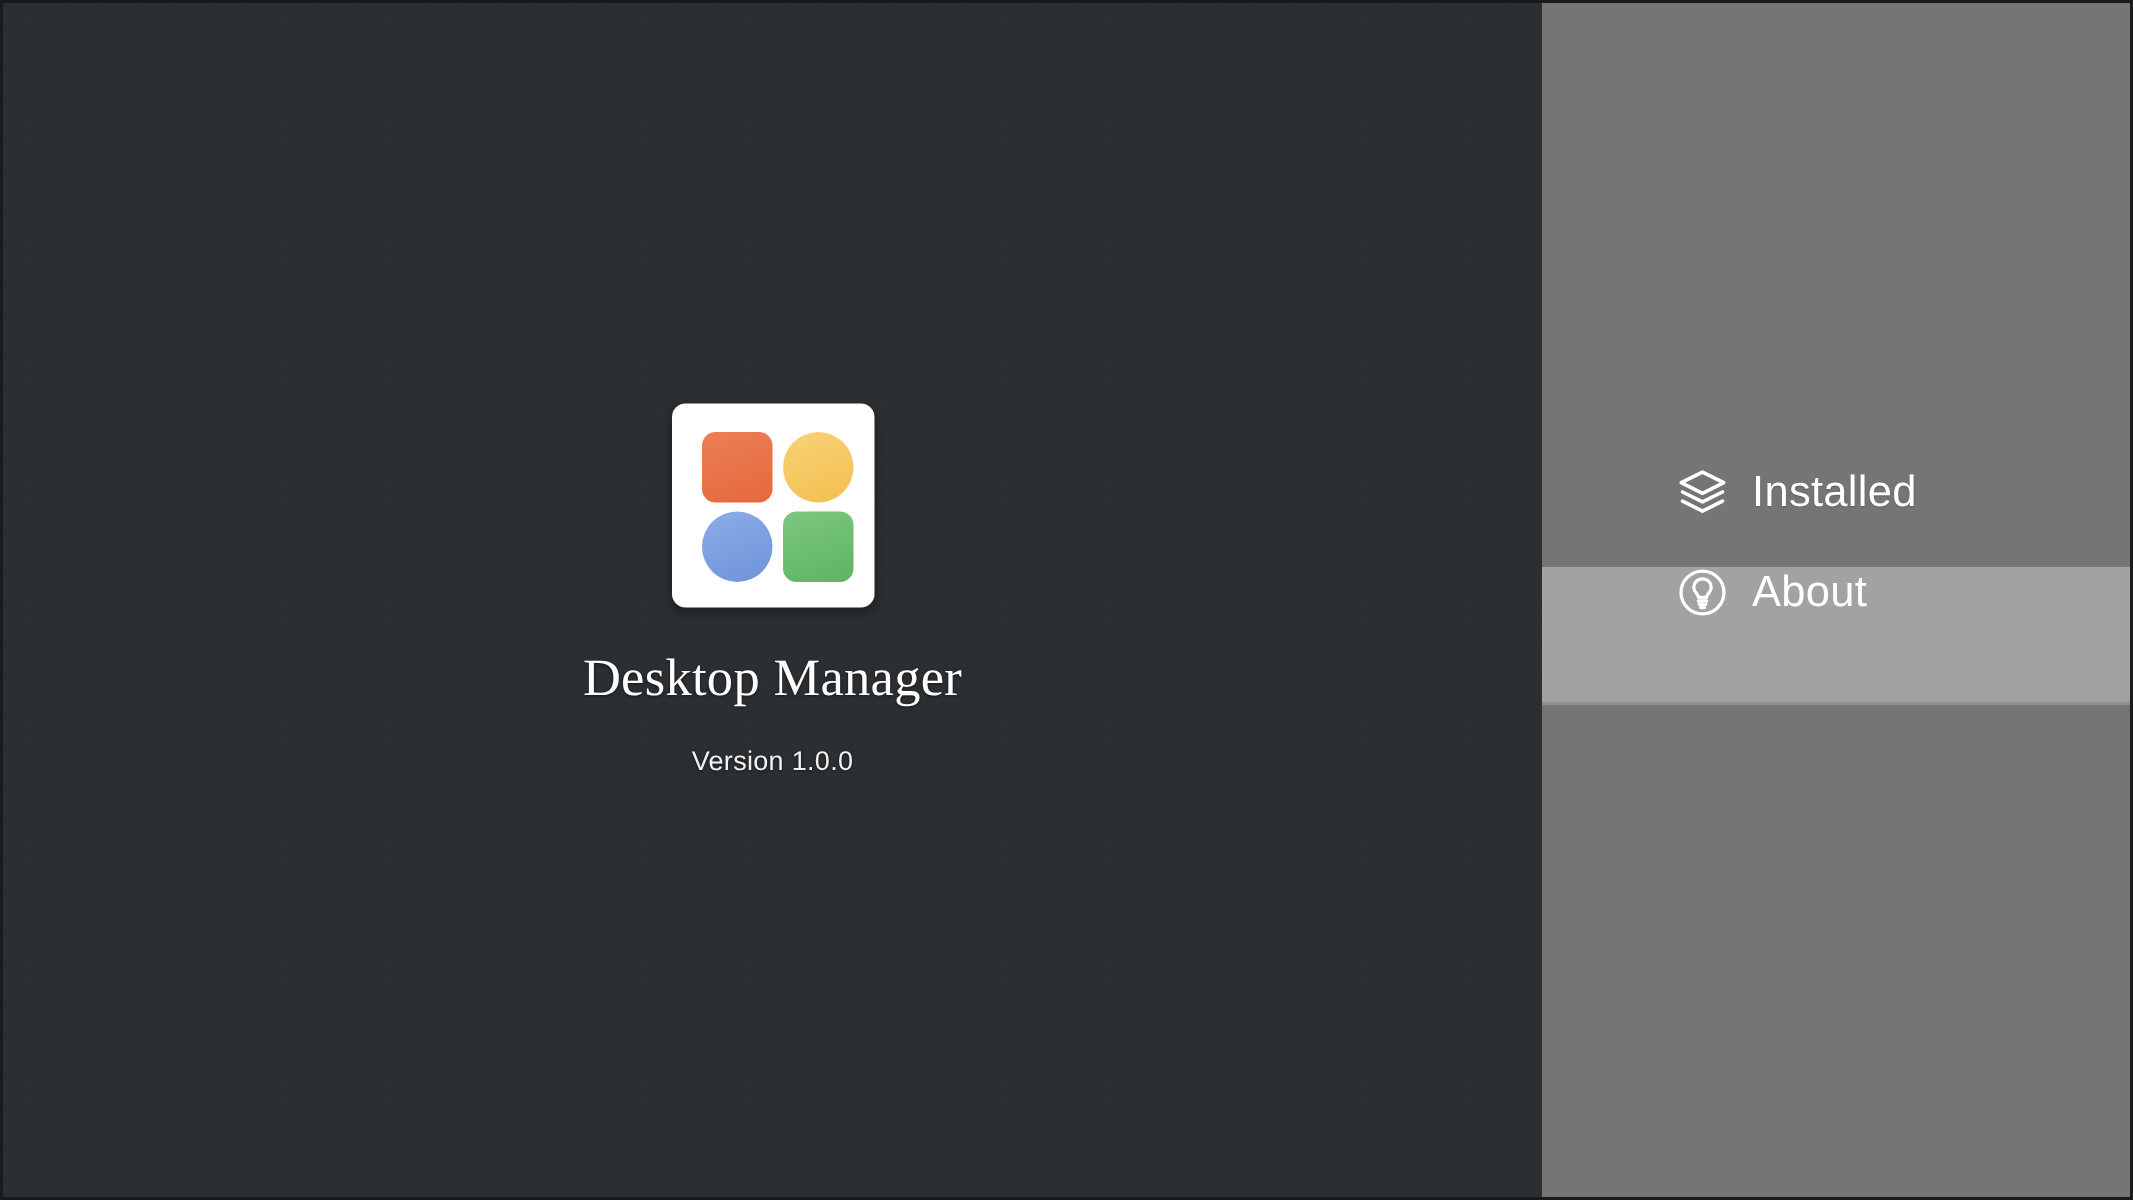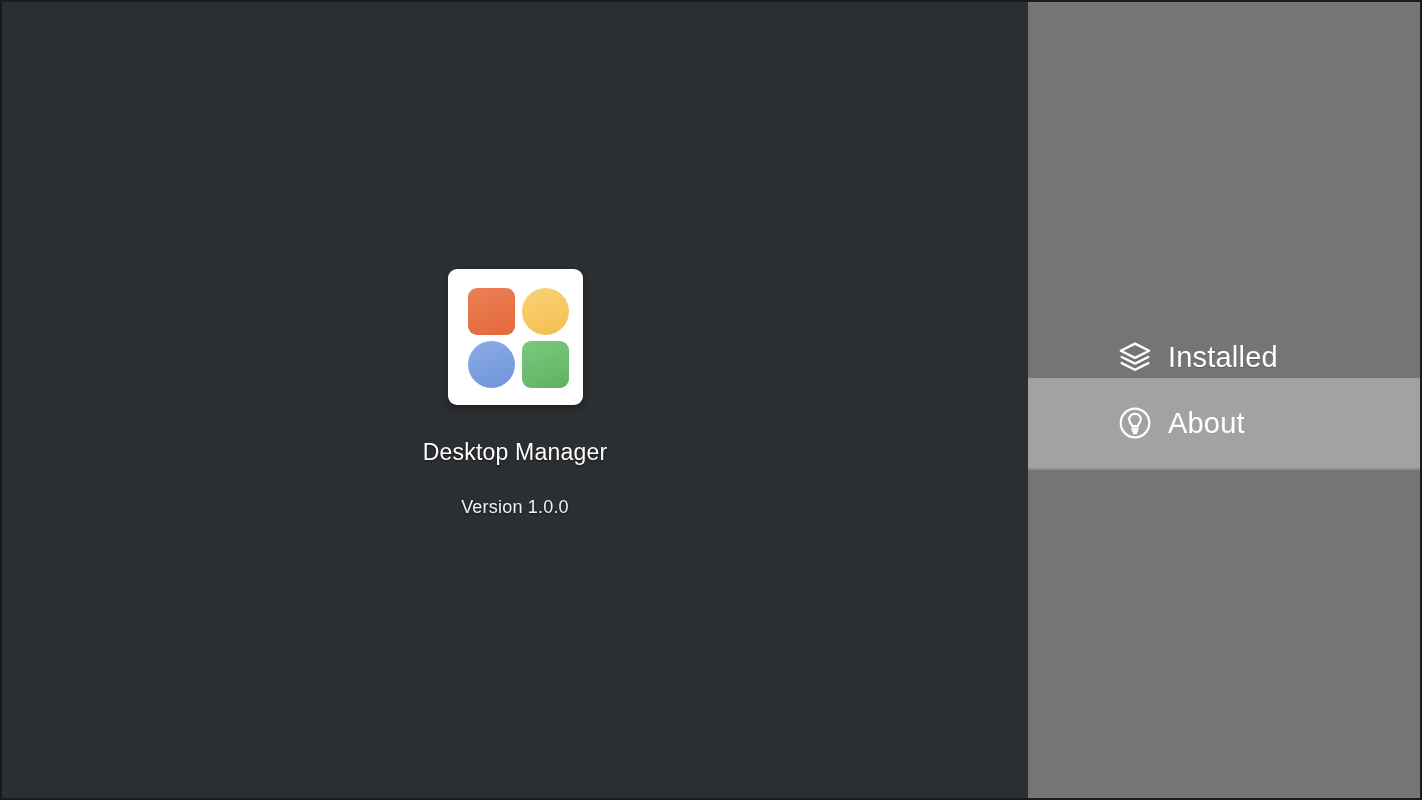--- a/index.html
+++ b/index.html
@@ -133,7 +133,6 @@
     height: 92px;
     display: flex;
     flex-direction: row;
-    align-items: center;
     box-sizing: border-box;
     padding-left: 90px;
     cursor: pointer;

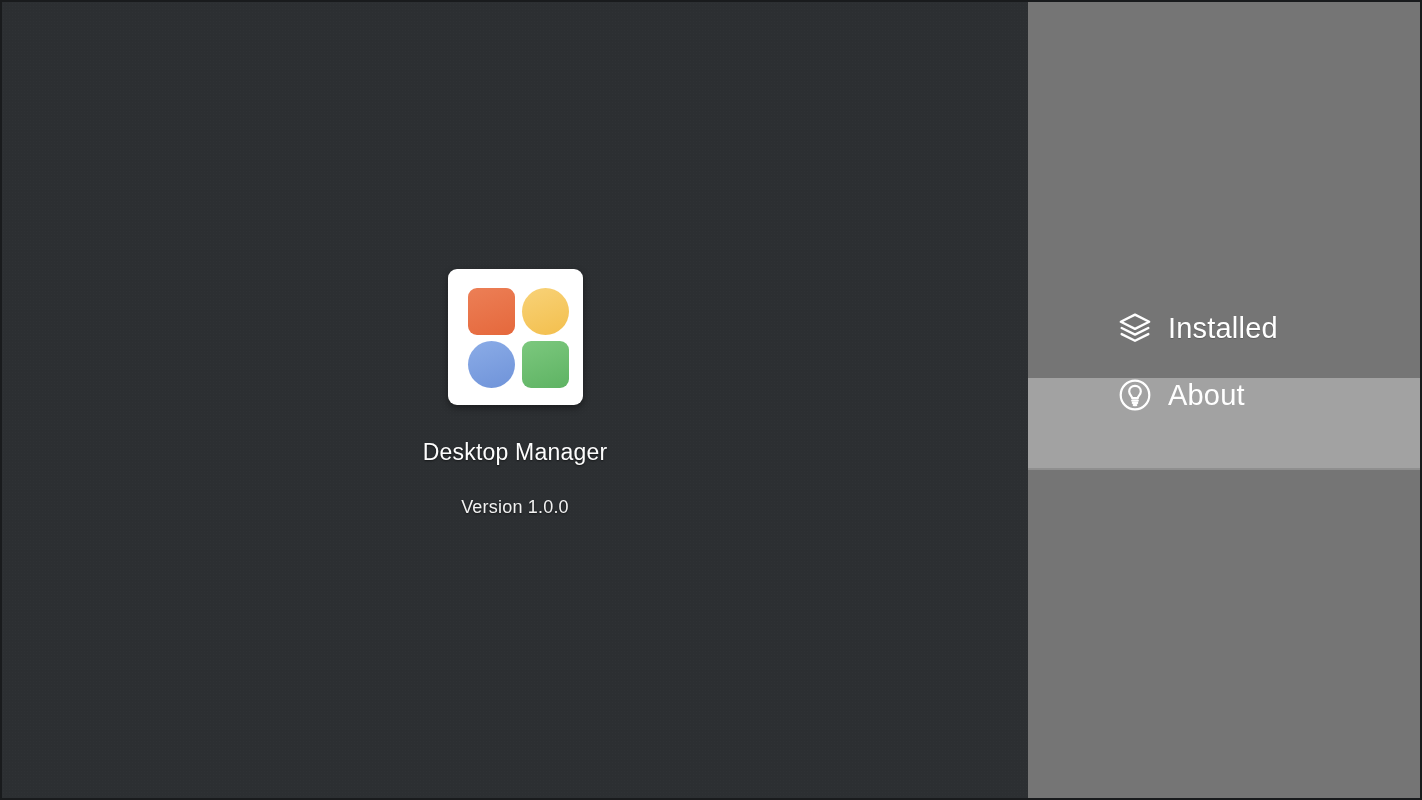--- a/index.html
+++ b/index.html
@@ -98,13 +98,14 @@
   
   #app-title {
     margin-top: 28px;
-    font-size: 23px;
+    font-size: 35px;
     line-height: 38px;
     font-weight: 400;
     color: #fdfdfd;
     letter-spacing: 0.2px;
     text-shadow: 0 1px 2px rgba(0,0,0,0.55);
     text-align: center;
+    font-family: Liberation Serif, serif;
   }
   #app-version {
     margin-top: 20px;

